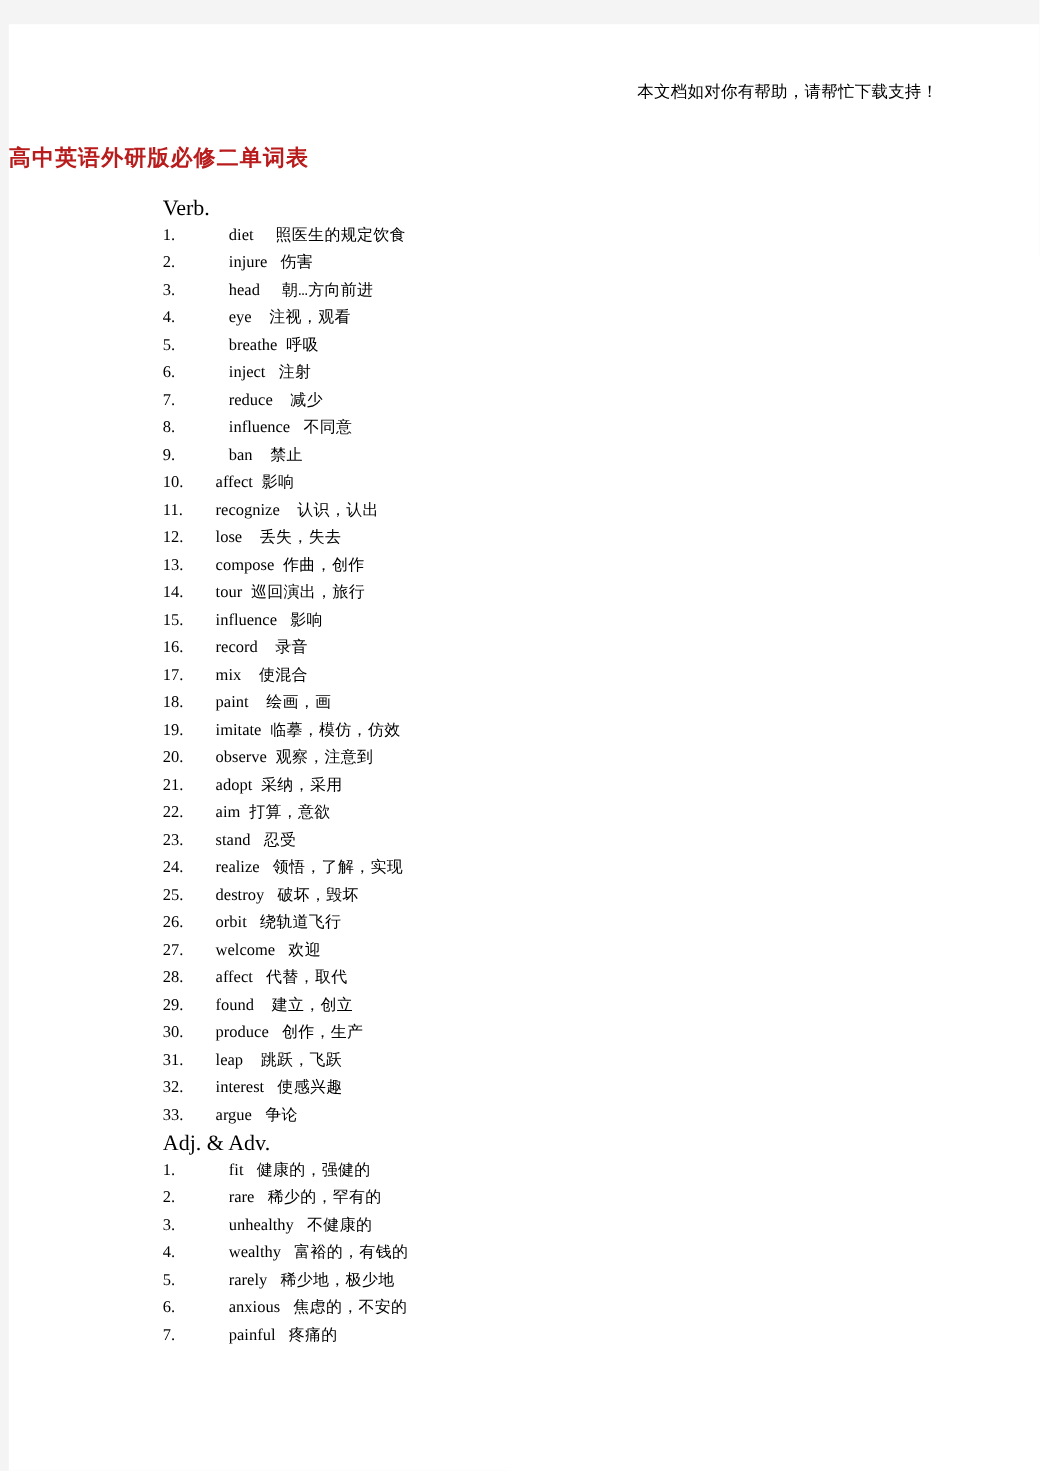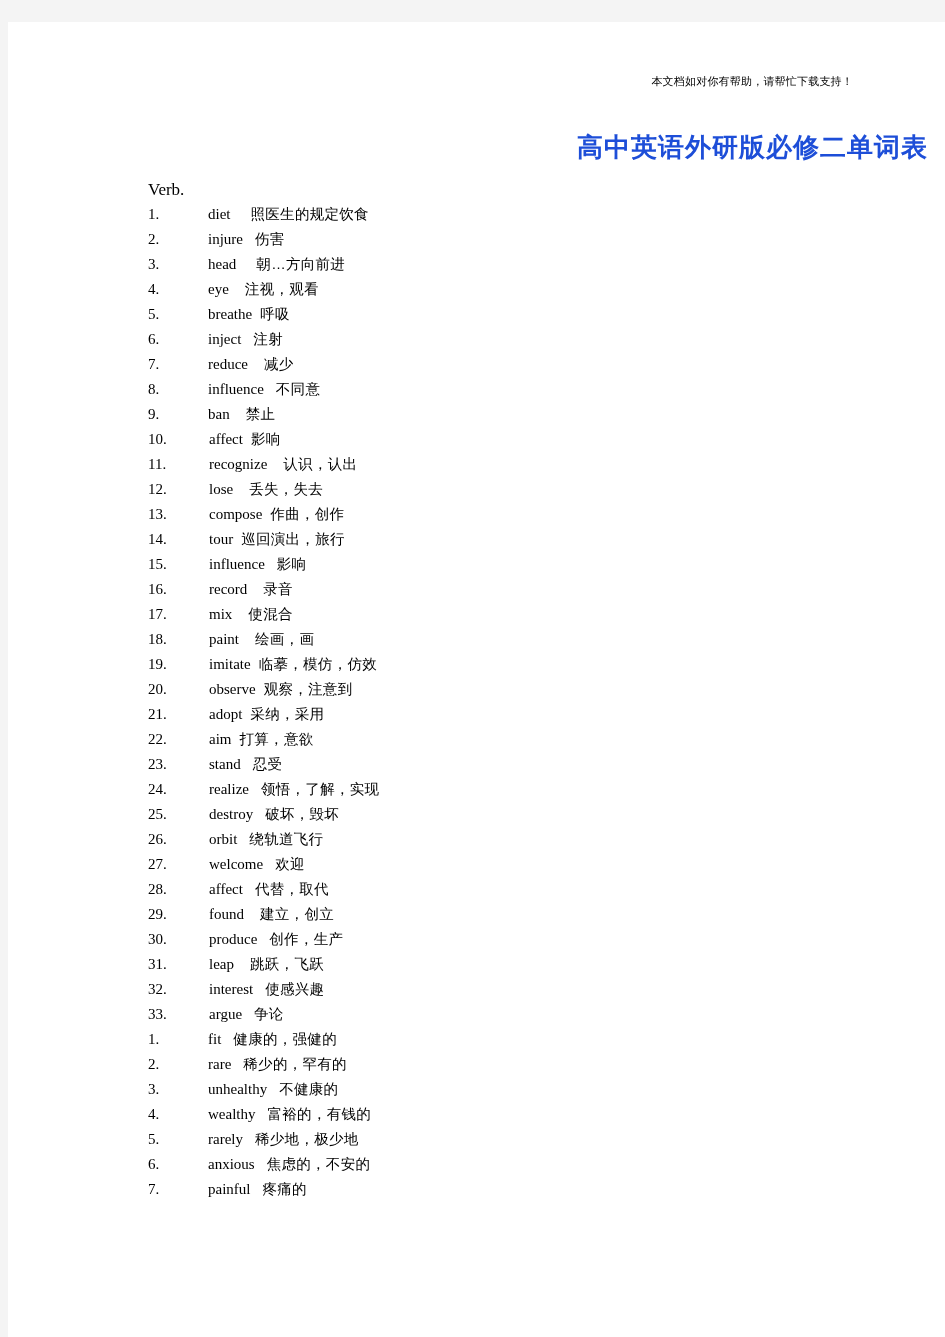--- a/index.html
+++ b/index.html
@@ -30,7 +30,7 @@
     top: 52px;
     width: 845px;
     text-align: right;
-    font-size: 11px;
+    font-size: 15px;
     color: #000000;
     letter-spacing: 0.2px;
     white-space: nowrap;

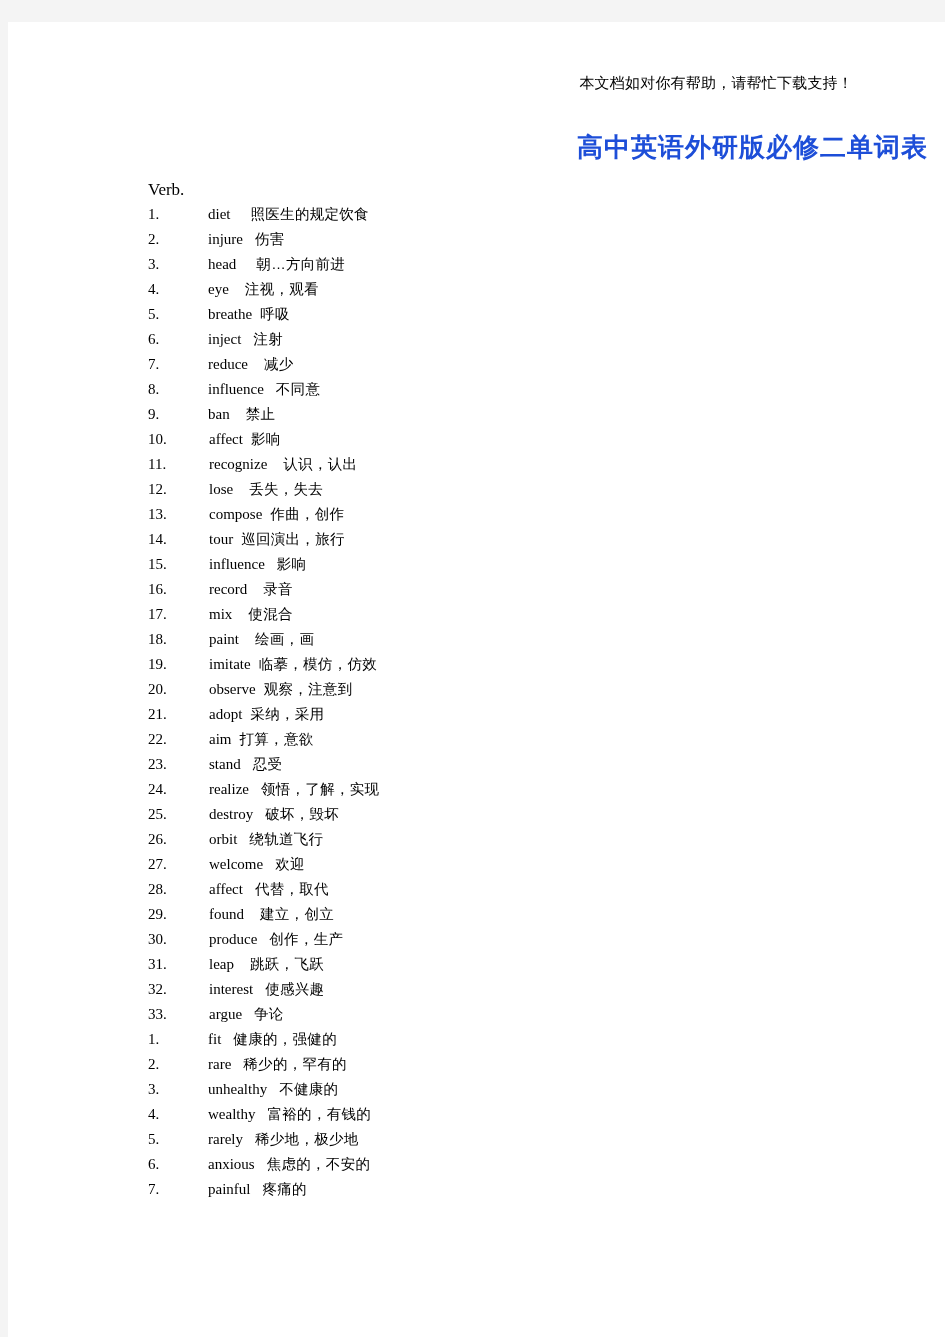--- a/index.html
+++ b/index.html
@@ -41,10 +41,10 @@
     left: 0;
     top: 108px;
     width: 920px;
-    text-align: right;
-    font-size: 26px;
+    text-align: left;
+    font-size: 20px;
     font-weight: bold;
-    color: #1d4ed8;
+    color: #b91c1c;
     letter-spacing: 1px;
   }
 

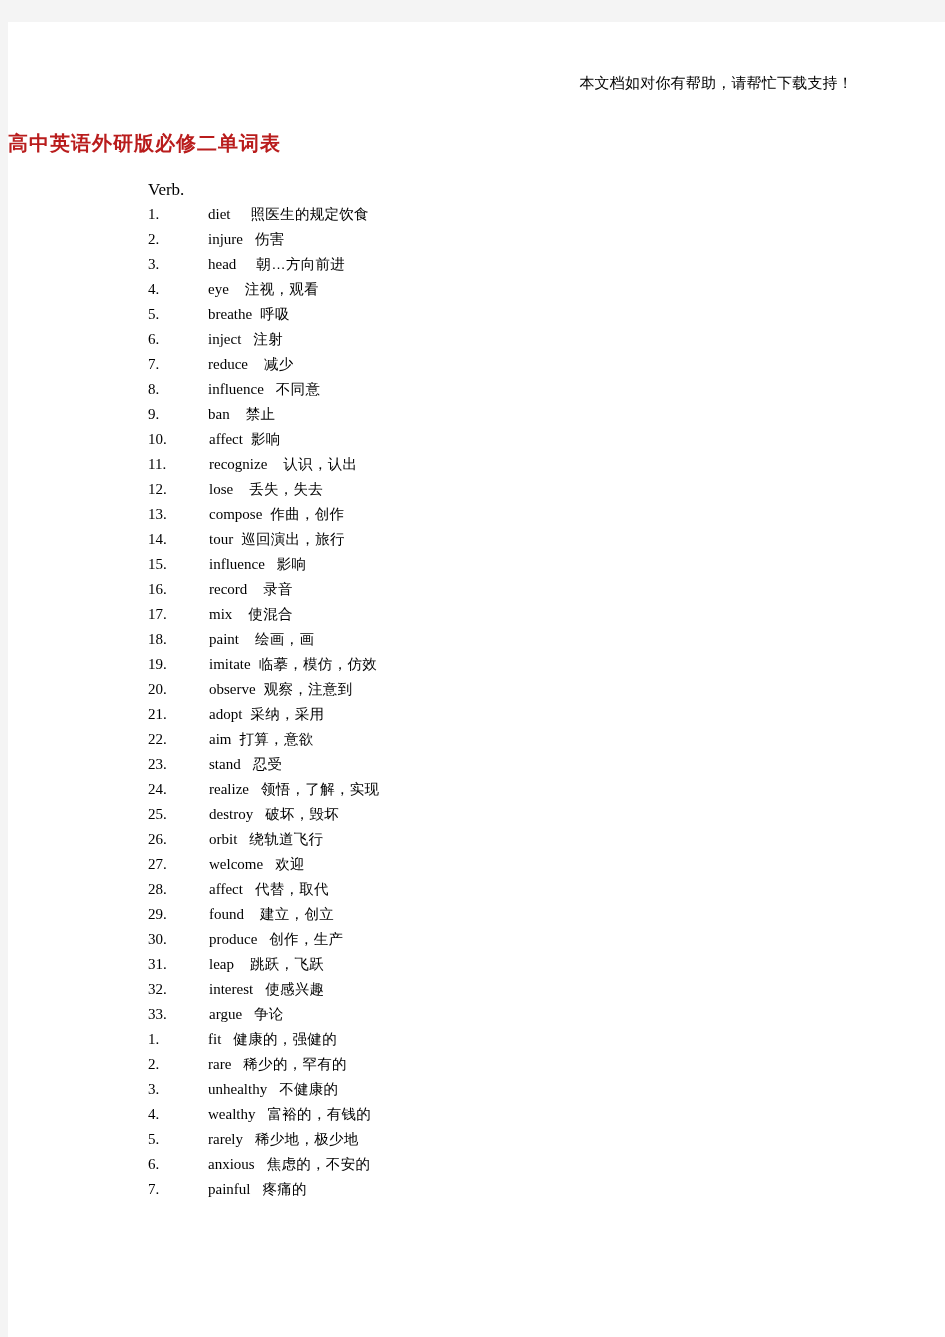--- a/index.html
+++ b/index.html
@@ -56,7 +56,7 @@
   }
 
   .section-heading {
-    font-size: 17px;
+    font-size: 20px;
     color: #000000;
     line-height: 25px;
     height: 25px;

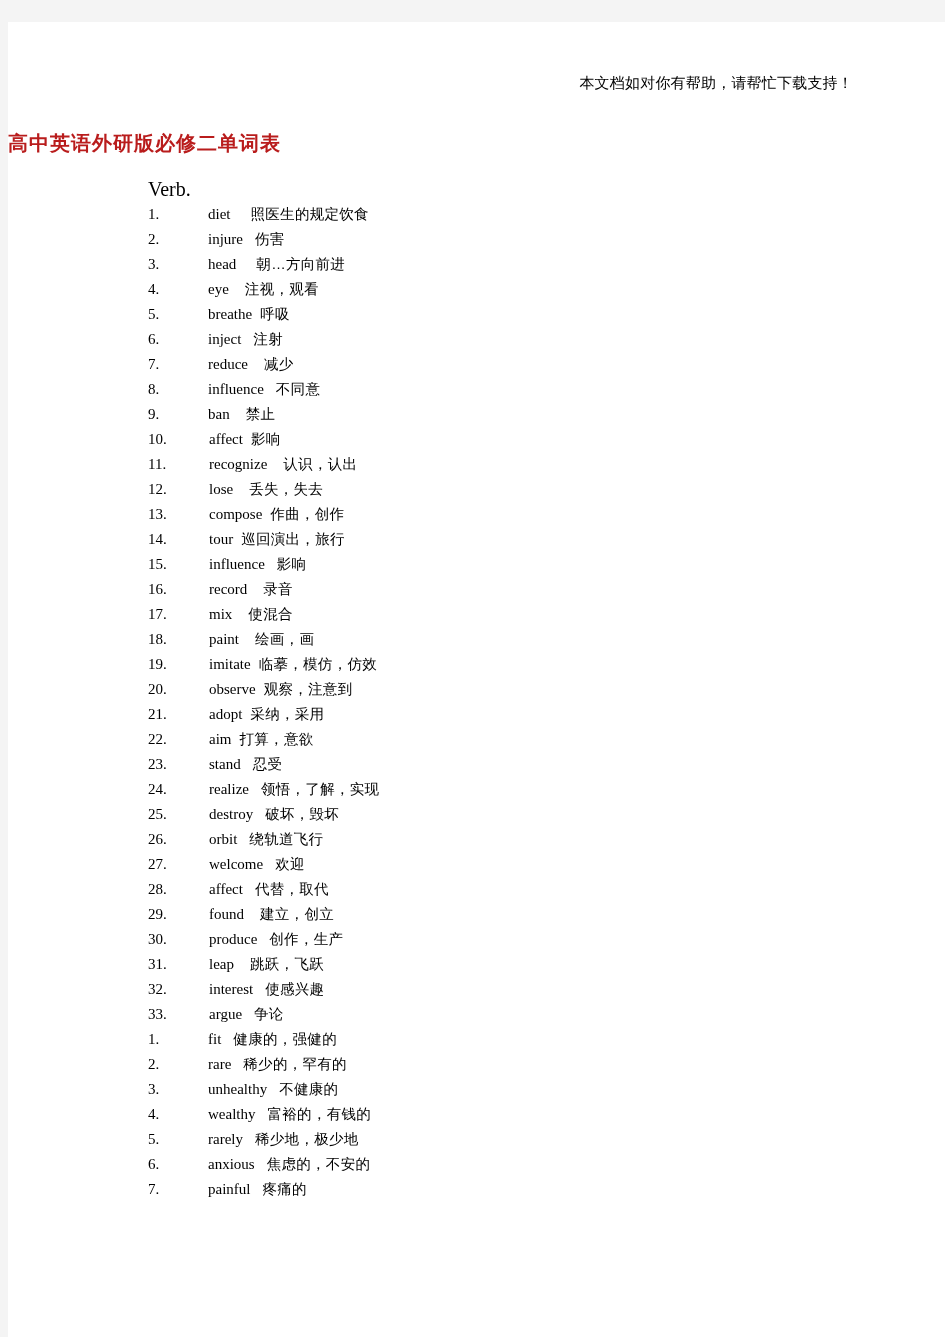--- a/index.html
+++ b/index.html
@@ -88,7 +88,7 @@
   }
 
   .word-cn {
-    font-family: Liberation Sans, sans-serif;
+    font-family: Liberation Mono, monospace;
     font-size: 14.5px;
     color: #000000;
     letter-spacing: 0.3px;

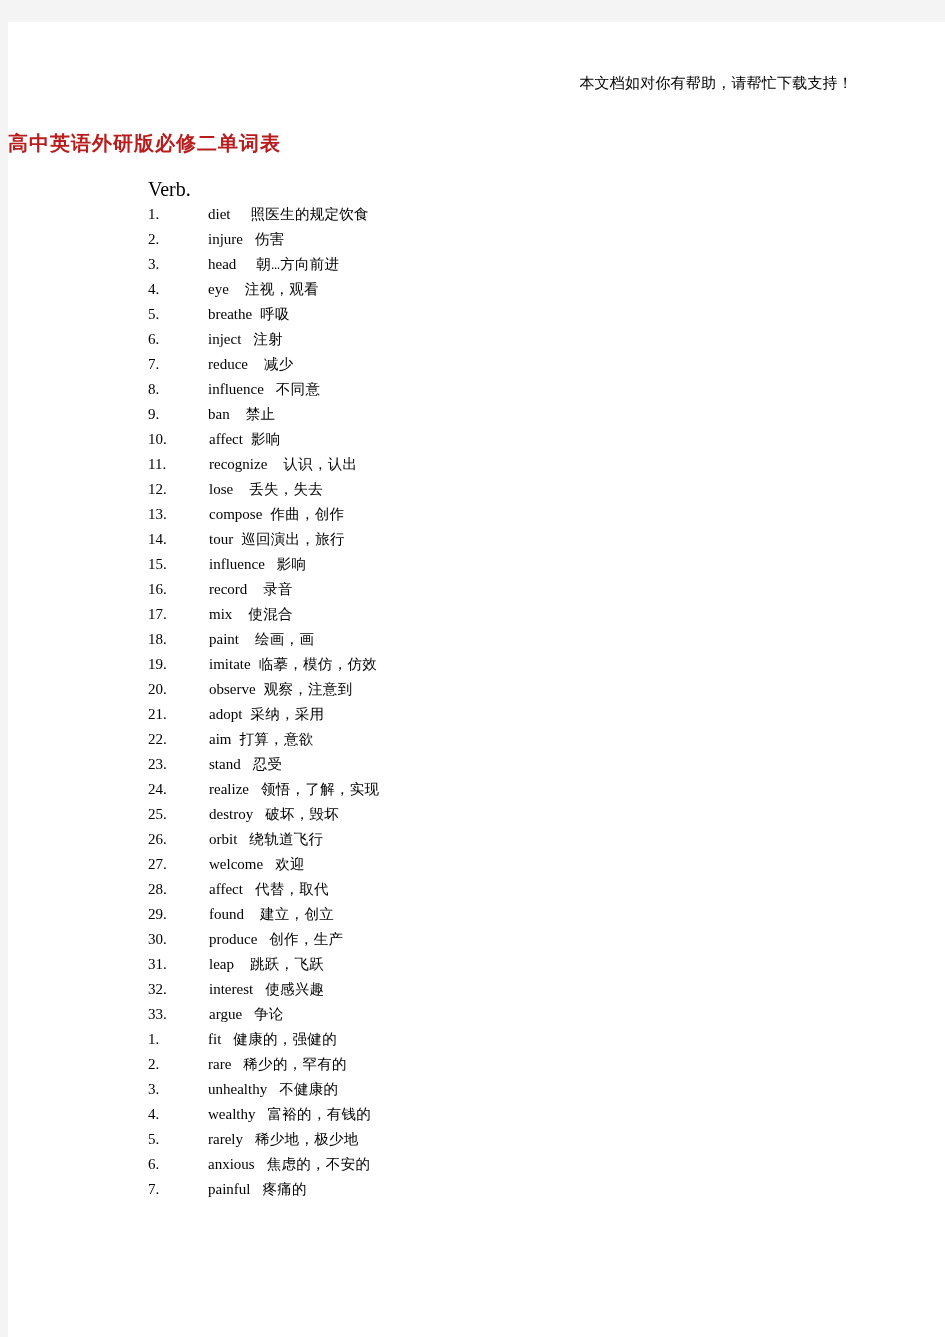--- a/index.html
+++ b/index.html
@@ -96,7 +96,7 @@
 
   
   .indent-wide .word-en { margin-left: 12px; }
-  .indent-narrow .word-en { margin-left: 13px; }
+  .indent-narrow .word-en { margin-left: 0px; }
 </style>
 </head>
 <body>

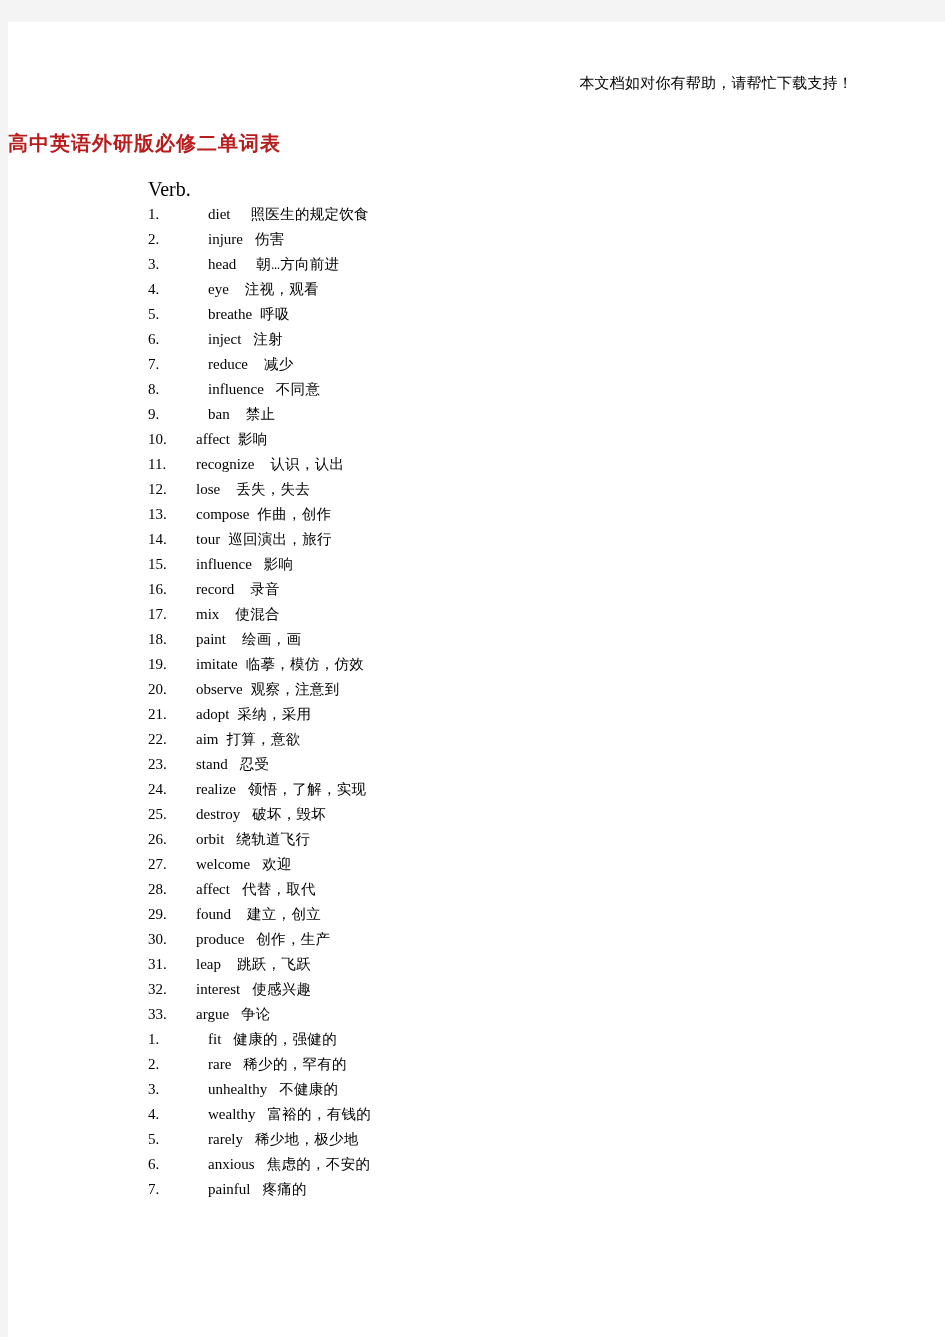--- a/index.html
+++ b/index.html
@@ -307,6 +307,7 @@
         <span class="word-gap" style="width: 12px;"></span>
         <span class="word-cn">争论</span>
       </div>
+      <div class="section-heading">Adj. &amp; Adv.</div>
       <div class="word-row indent-wide">
         <span class="word-num">1.</span>
         <span class="word-en">fit</span>

